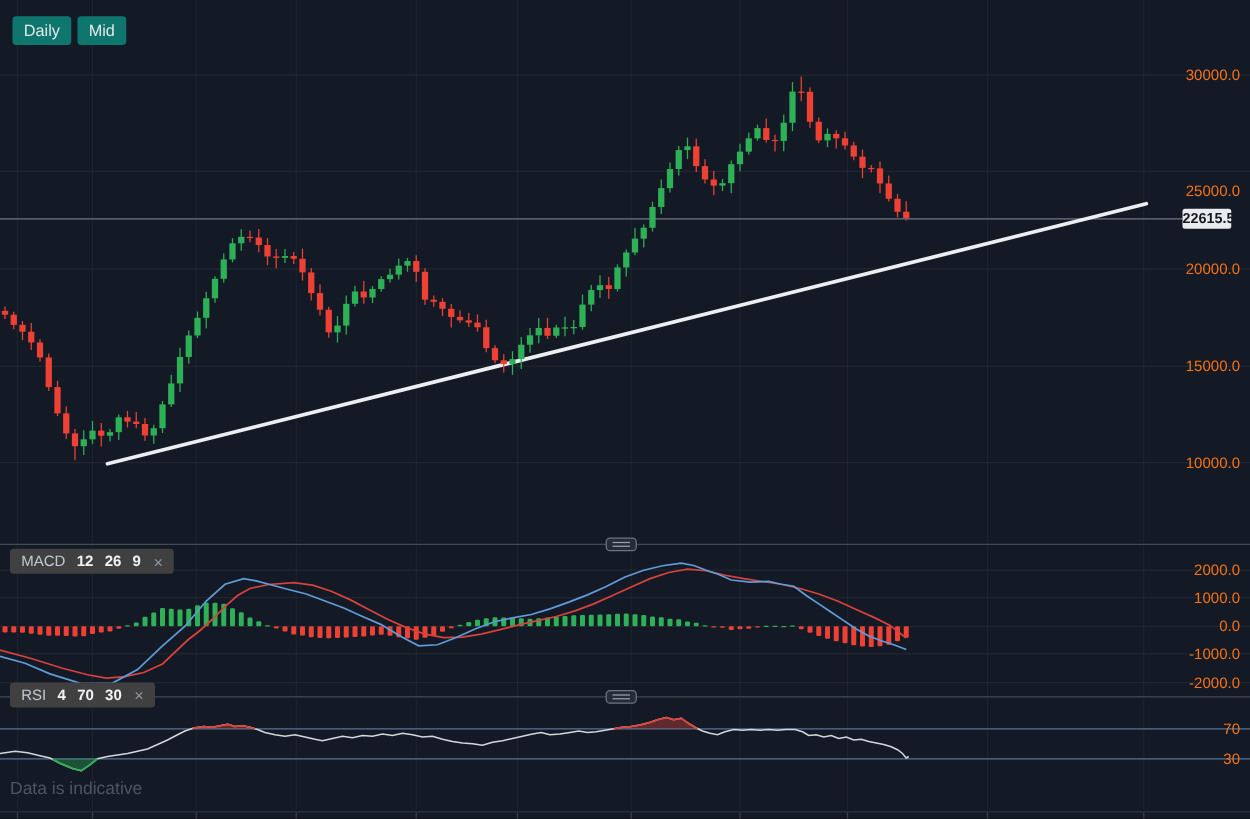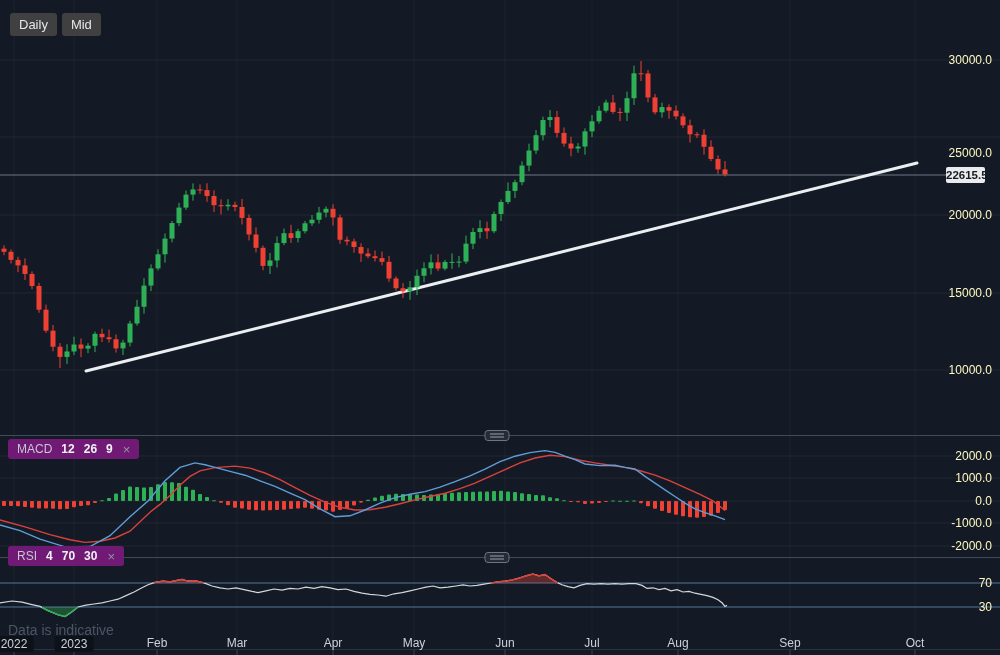--- a/index.html
+++ b/index.html
@@ -7,7 +7,7 @@
         font-family:"Liberation Sans","DejaVu Sans",sans-serif;-webkit-font-smoothing:antialiased;}
   #chart-svg{position:absolute;left:0;top:0;}
   #toolbar{position:absolute;left:10px;top:13px;display:flex;gap:5px;z-index:7;}
-  .tf-btn{background:#404040;color:#e3e6eb;font-size:13px;padding:4px 9px;border-radius:3px;cursor:pointer;}
+  .tf-btn{background:#0f766e;color:#e3e6eb;font-size:13px;padding:4px 9px;border-radius:3px;cursor:pointer;}
   #stats{position:absolute;left:8px;top:417px;display:flex;gap:16px;font-size:12px;white-space:nowrap;z-index:7;align-items:baseline;}
   .stat-blue{color:#4a8ad8;font-weight:700;}
   .stat-white{color:#e8eaee;font-weight:700;}

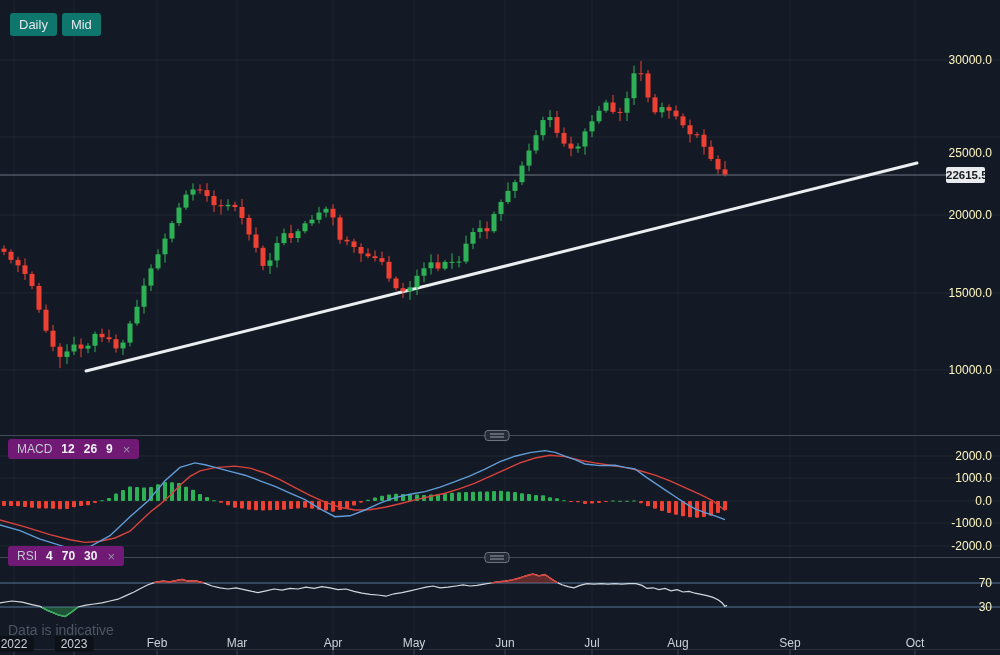--- a/index.html
+++ b/index.html
@@ -20,7 +20,7 @@
   #macd-box{top:439px;}
   #rsi-box{top:546px;}
   #price-axis{position:absolute;right:0;top:0;width:70px;height:632px;z-index:5;}
-  .axis-label{position:absolute;right:8px;transform:translateY(-50%);font-size:12px;color:#fef9c3;white-space:nowrap;}
+  .axis-label{position:absolute;right:8px;transform:translateY(-50%);font-size:12px;color:#f97316;white-space:nowrap;}
   #price-tag{position:absolute;left:946px;width:39px;height:16px;background:#e9ebee;color:#16191f;
              font-size:11.5px;font-weight:700;text-align:center;line-height:16px;border-radius:2px;
              transform:translateY(-50%);z-index:6;}

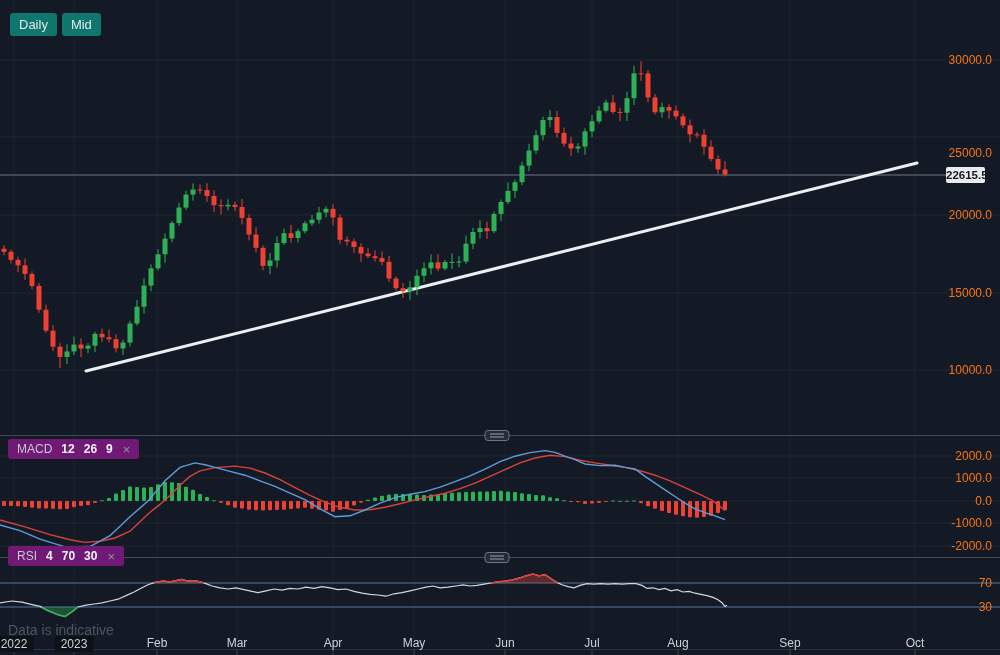--- a/index.html
+++ b/index.html
@@ -12,7 +12,7 @@
   .stat-blue{color:#4a8ad8;font-weight:700;}
   .stat-white{color:#e8eaee;font-weight:700;}
   .stat-date{color:#8b919d;}
-  .ind-box{position:absolute;left:8px;display:flex;gap:9px;align-items:center;background:#701a75;
+  .ind-box{position:absolute;left:8px;display:flex;gap:9px;align-items:center;background:#404040;
            border-radius:3px;padding:3px 9px;font-size:12px;z-index:7;}
   .ind-name{color:#c3c8d1;}
   .ind-param{color:#f0f2f5;font-weight:700;}

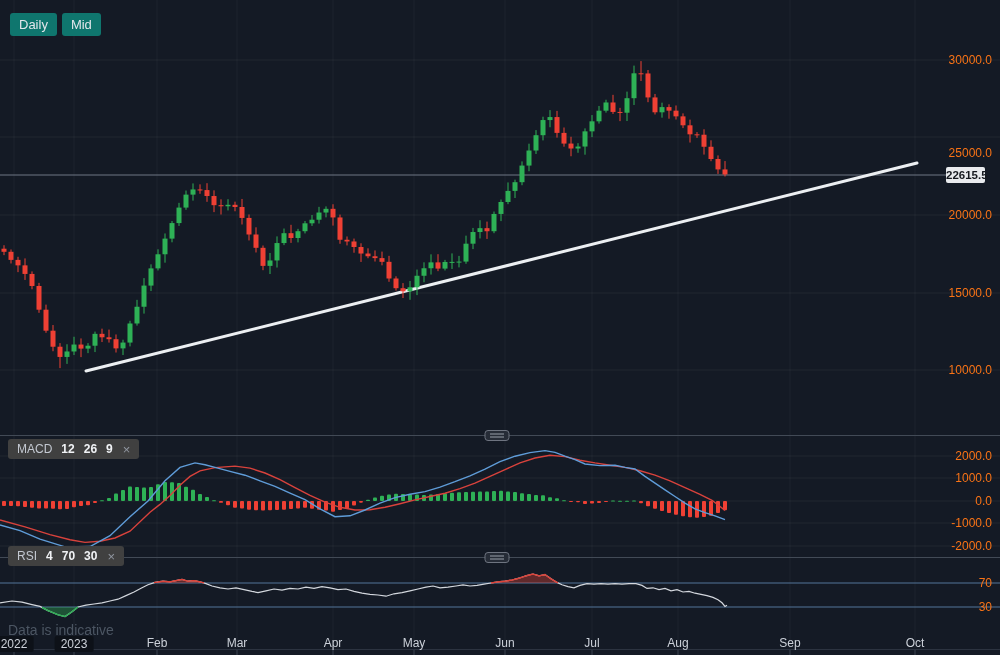--- a/index.html
+++ b/index.html
@@ -451,19 +451,6 @@
       <div class="axis-label" style="top: 607px;">30</div>
     </div>
   <div id="price-tag" style="top: 175px;">22615.5</div>
-  <div id="time-axis">
-      <div class="time-label boxed" style="left: 14px;">2022</div>
-      <div class="time-label boxed" style="left: 74px;">2023</div>
-      <div class="time-label" style="left: 157px;">Feb</div>
-      <div class="time-label" style="left: 237px;">Mar</div>
-      <div class="time-label" style="left: 333px;">Apr</div>
-      <div class="time-label" style="left: 414px;">May</div>
-      <div class="time-label" style="left: 505px;">Jun</div>
-      <div class="time-label" style="left: 592px;">Jul</div>
-      <div class="time-label" style="left: 678px;">Aug</div>
-      <div class="time-label" style="left: 790px;">Sep</div>
-      <div class="time-label" style="left: 915px;">Oct</div>
-    </div>
   <div id="note">Data is indicative</div>
 </div>
 

